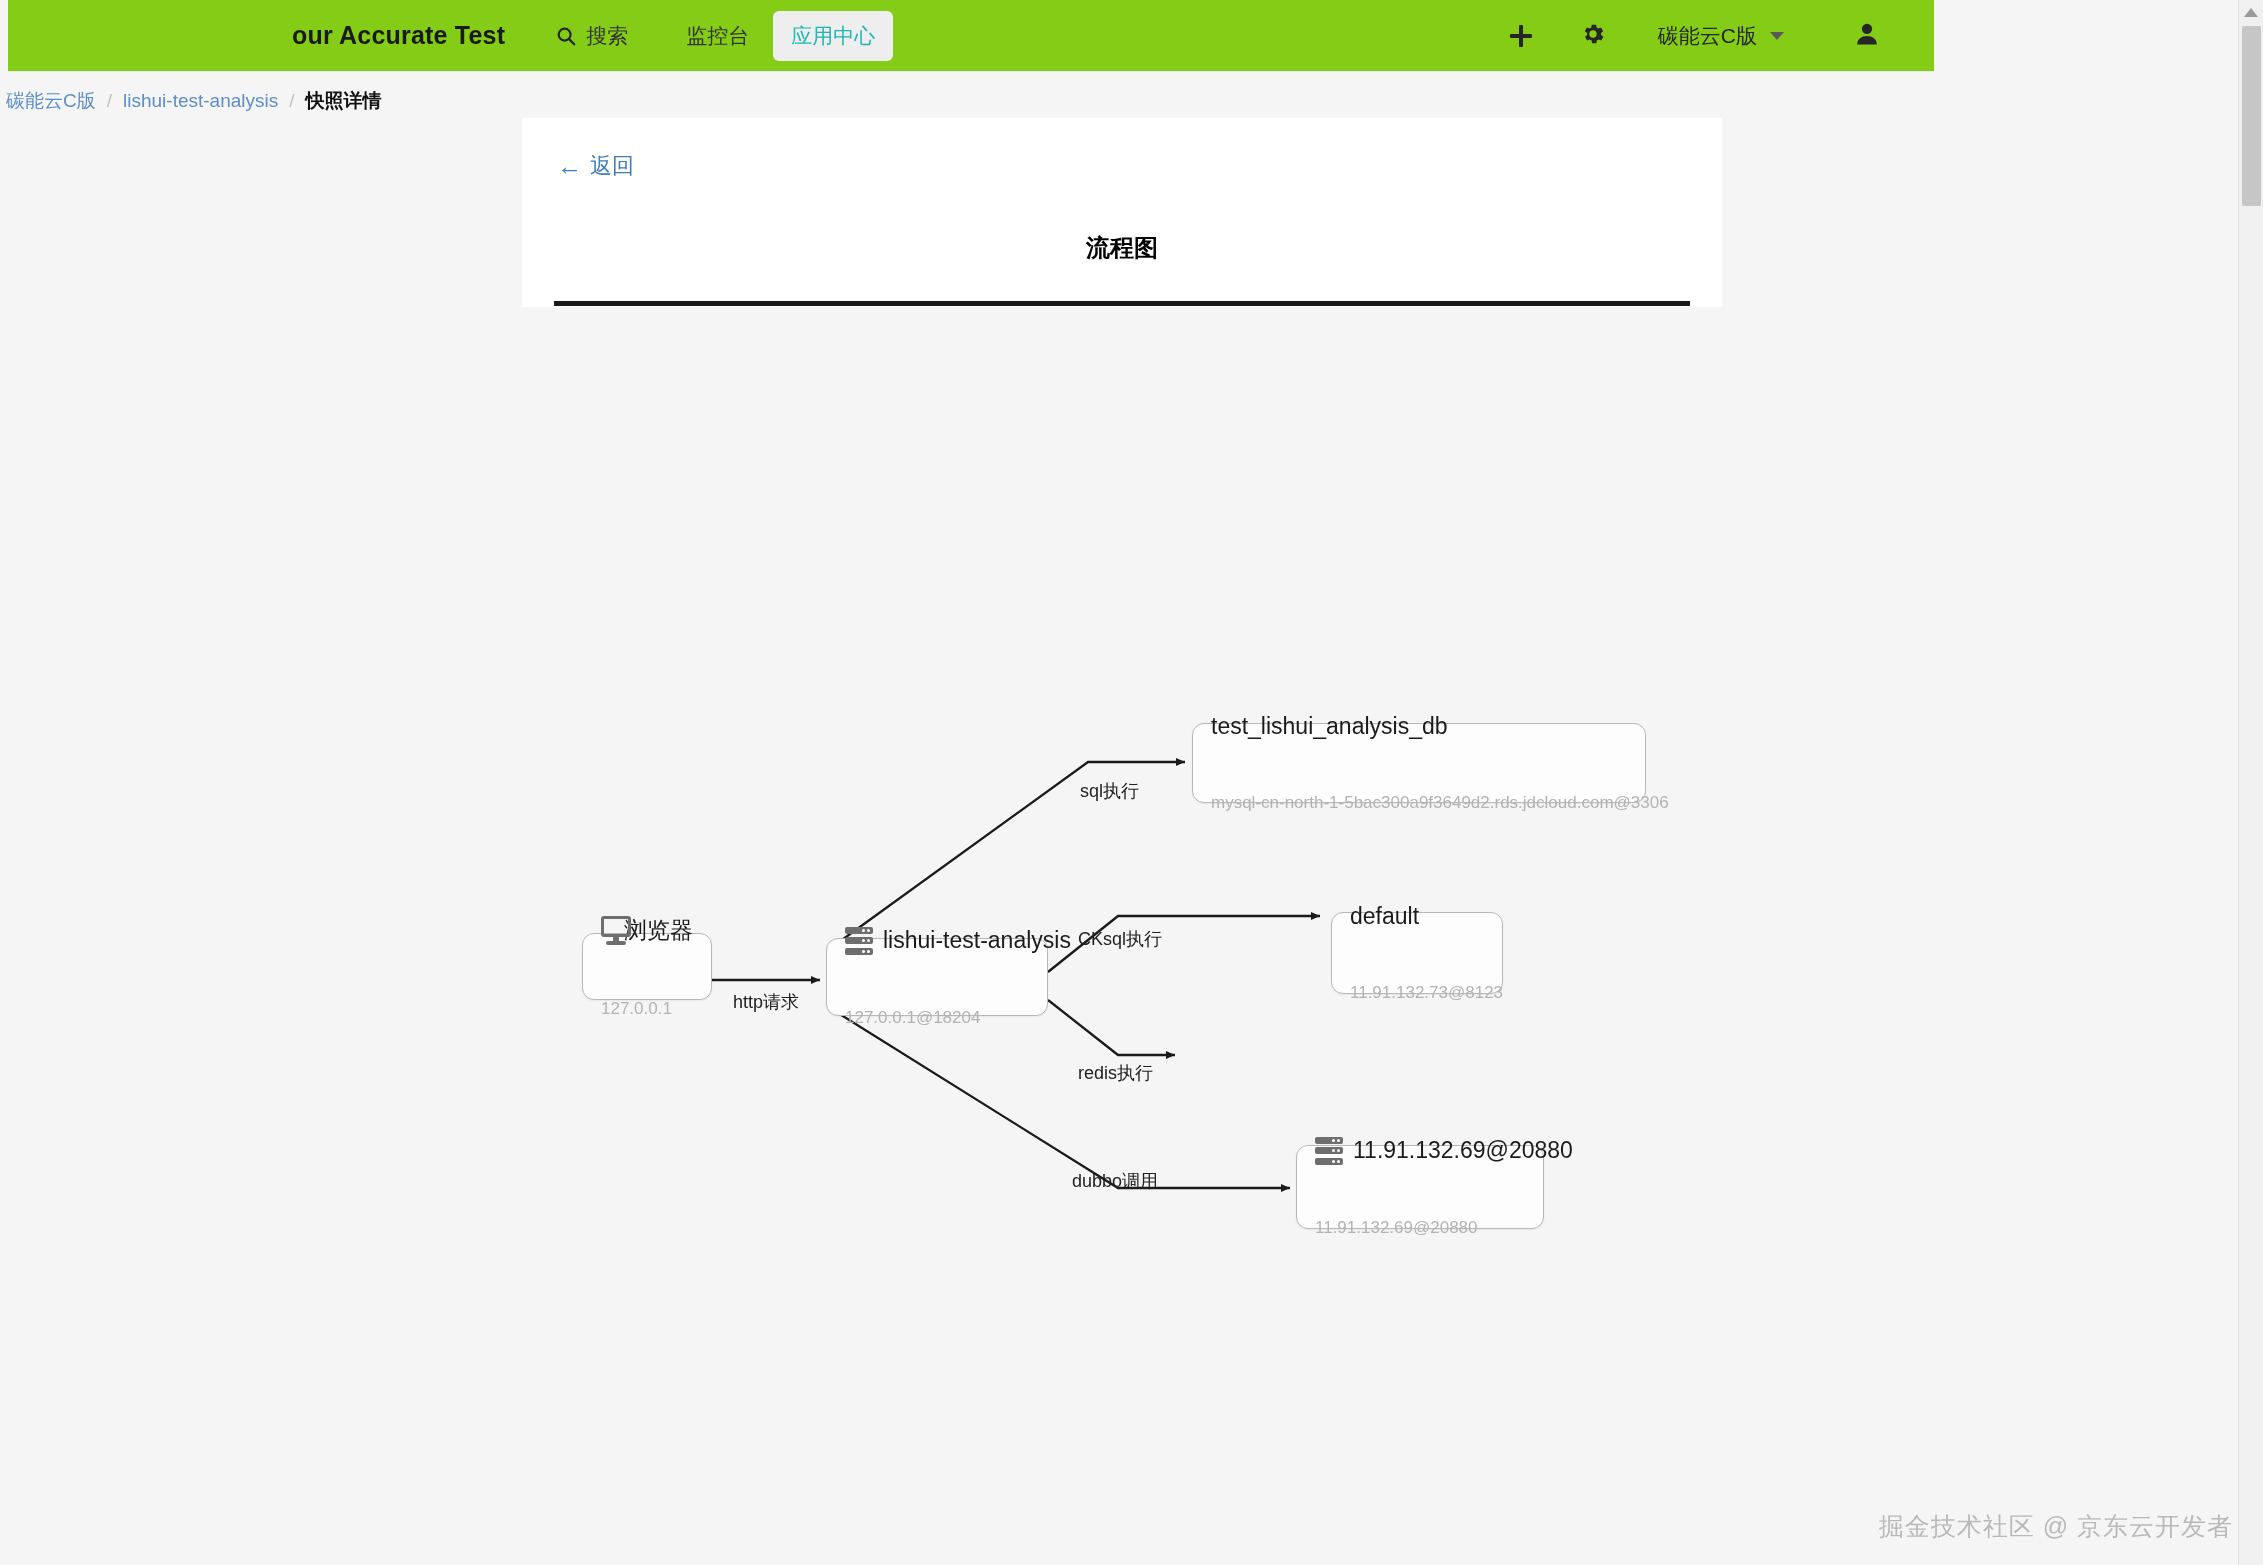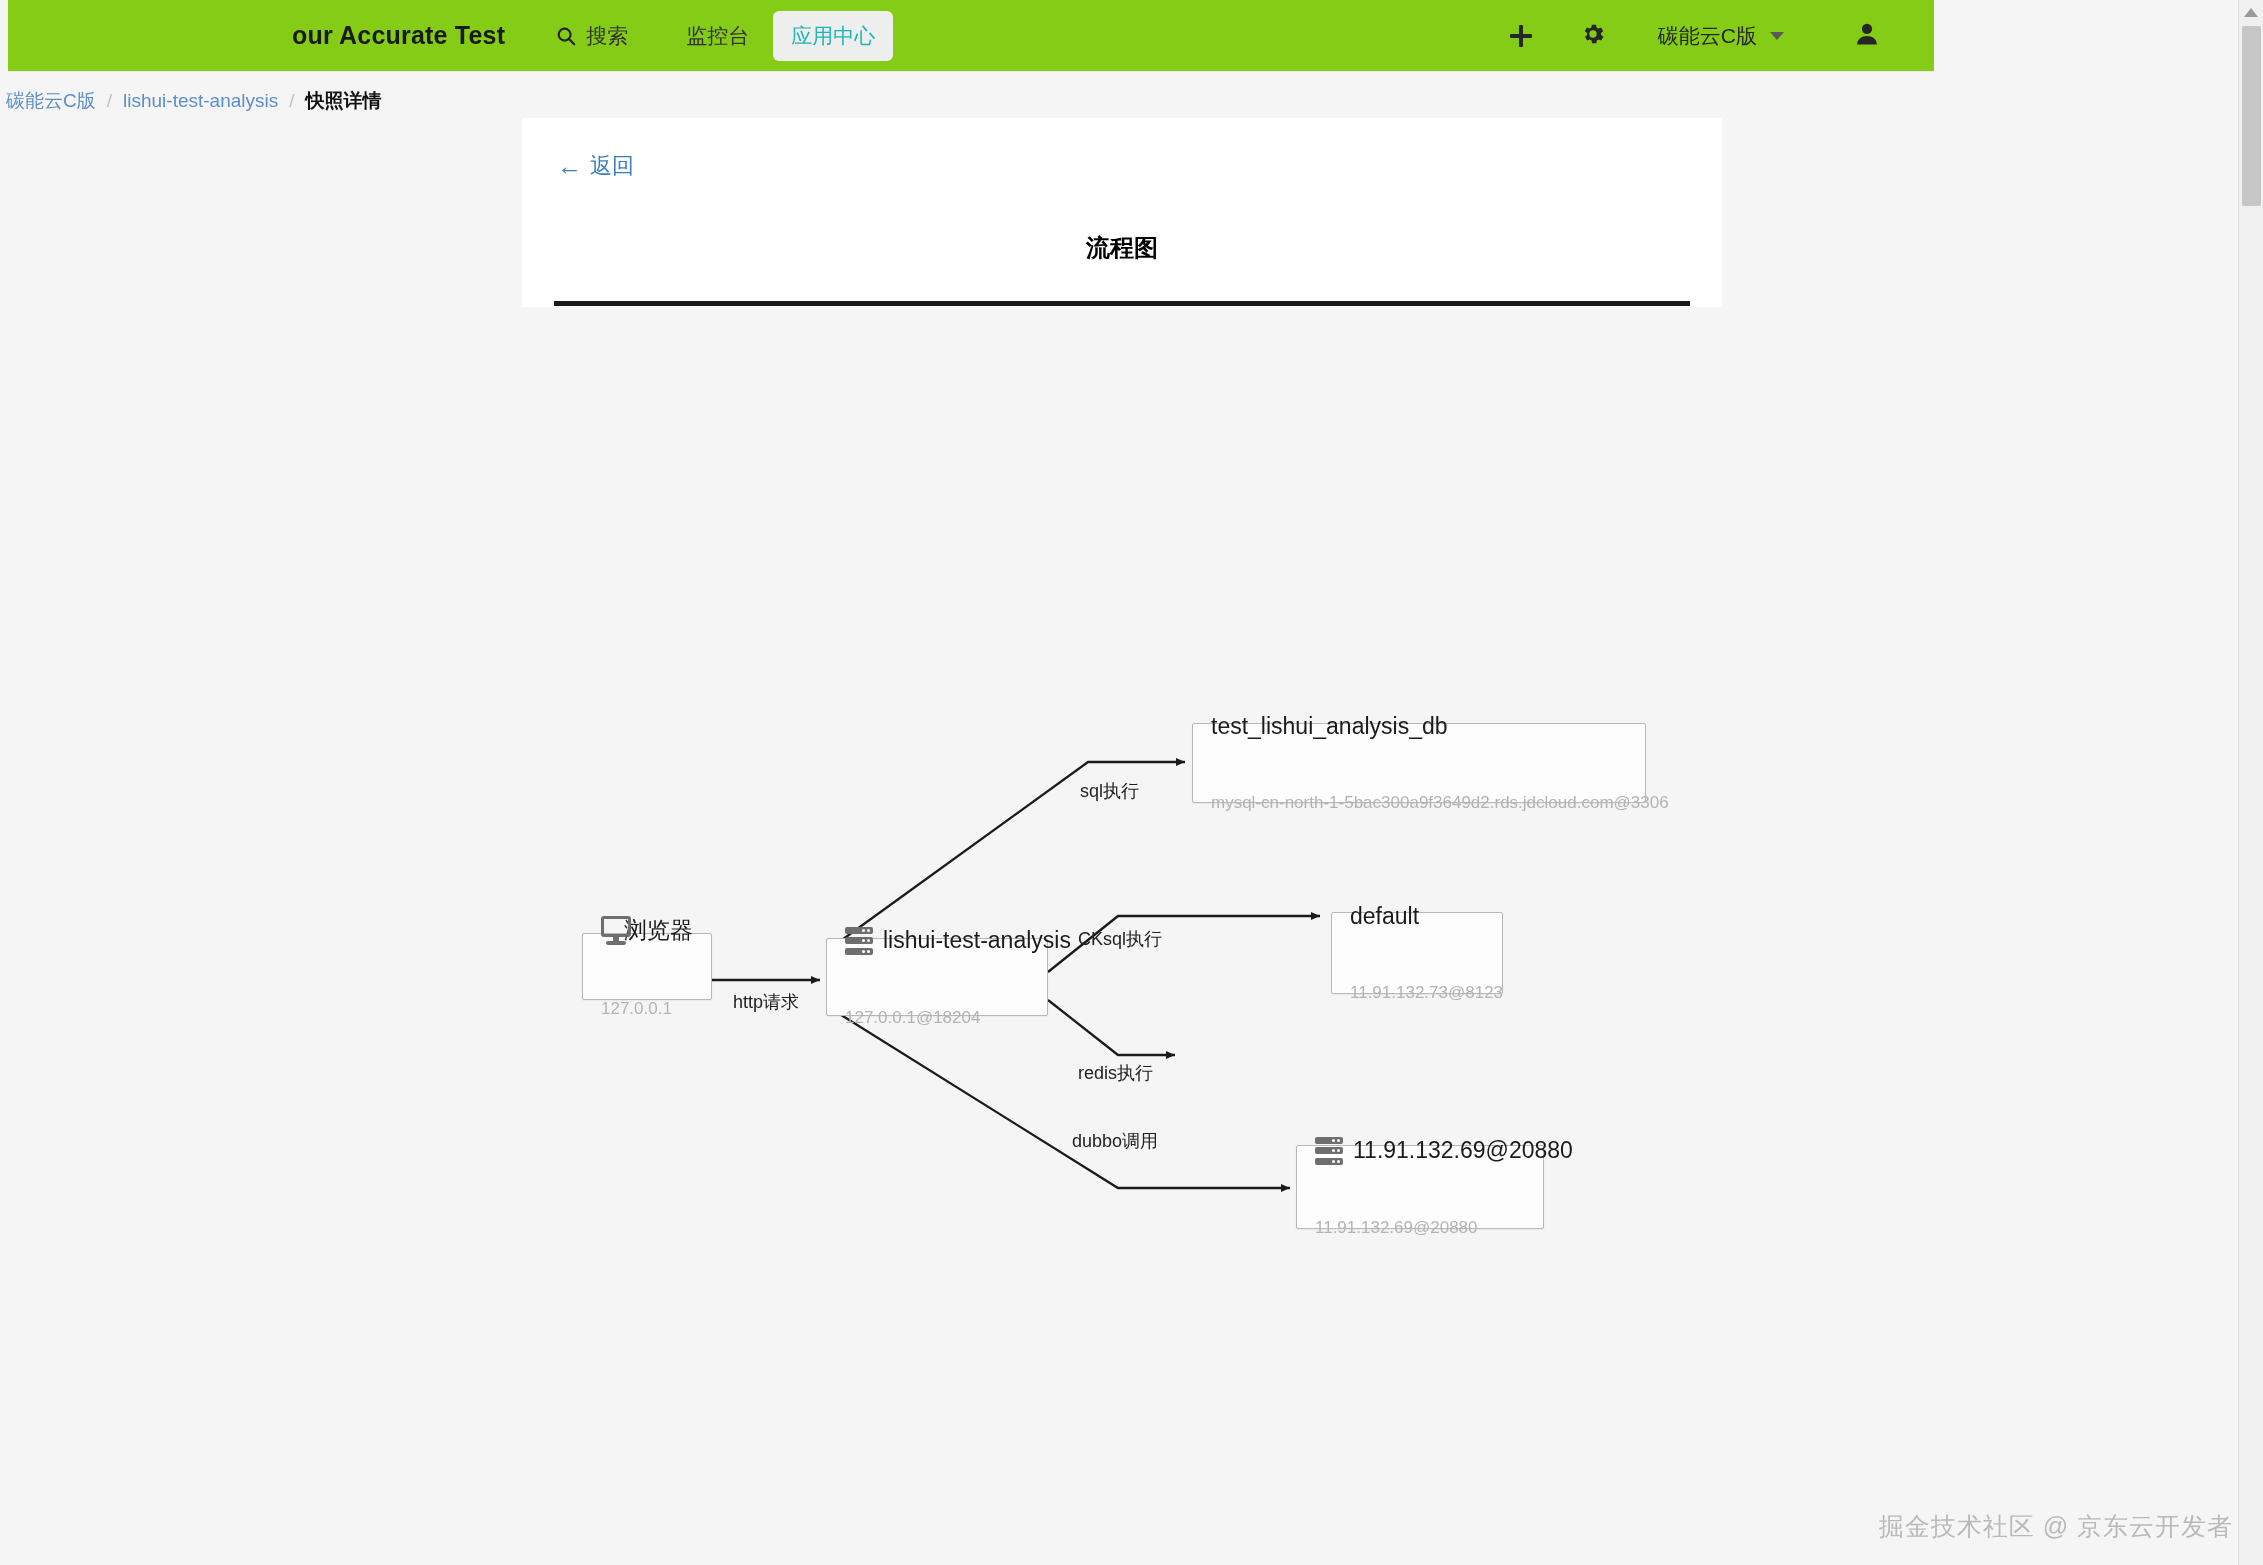--- a/index.html
+++ b/index.html
@@ -136,7 +136,7 @@
     position: absolute;
     background: #fdfdfd;
     border: 1.5px solid #b8b8b8;
-    border-radius: 2px;
+    border-radius: 12px;
     box-shadow: 0 1px 2px rgba(0,0,0,.06);
     display: flex; flex-direction: column; justify-content: center;
     padding: 15px 18px;

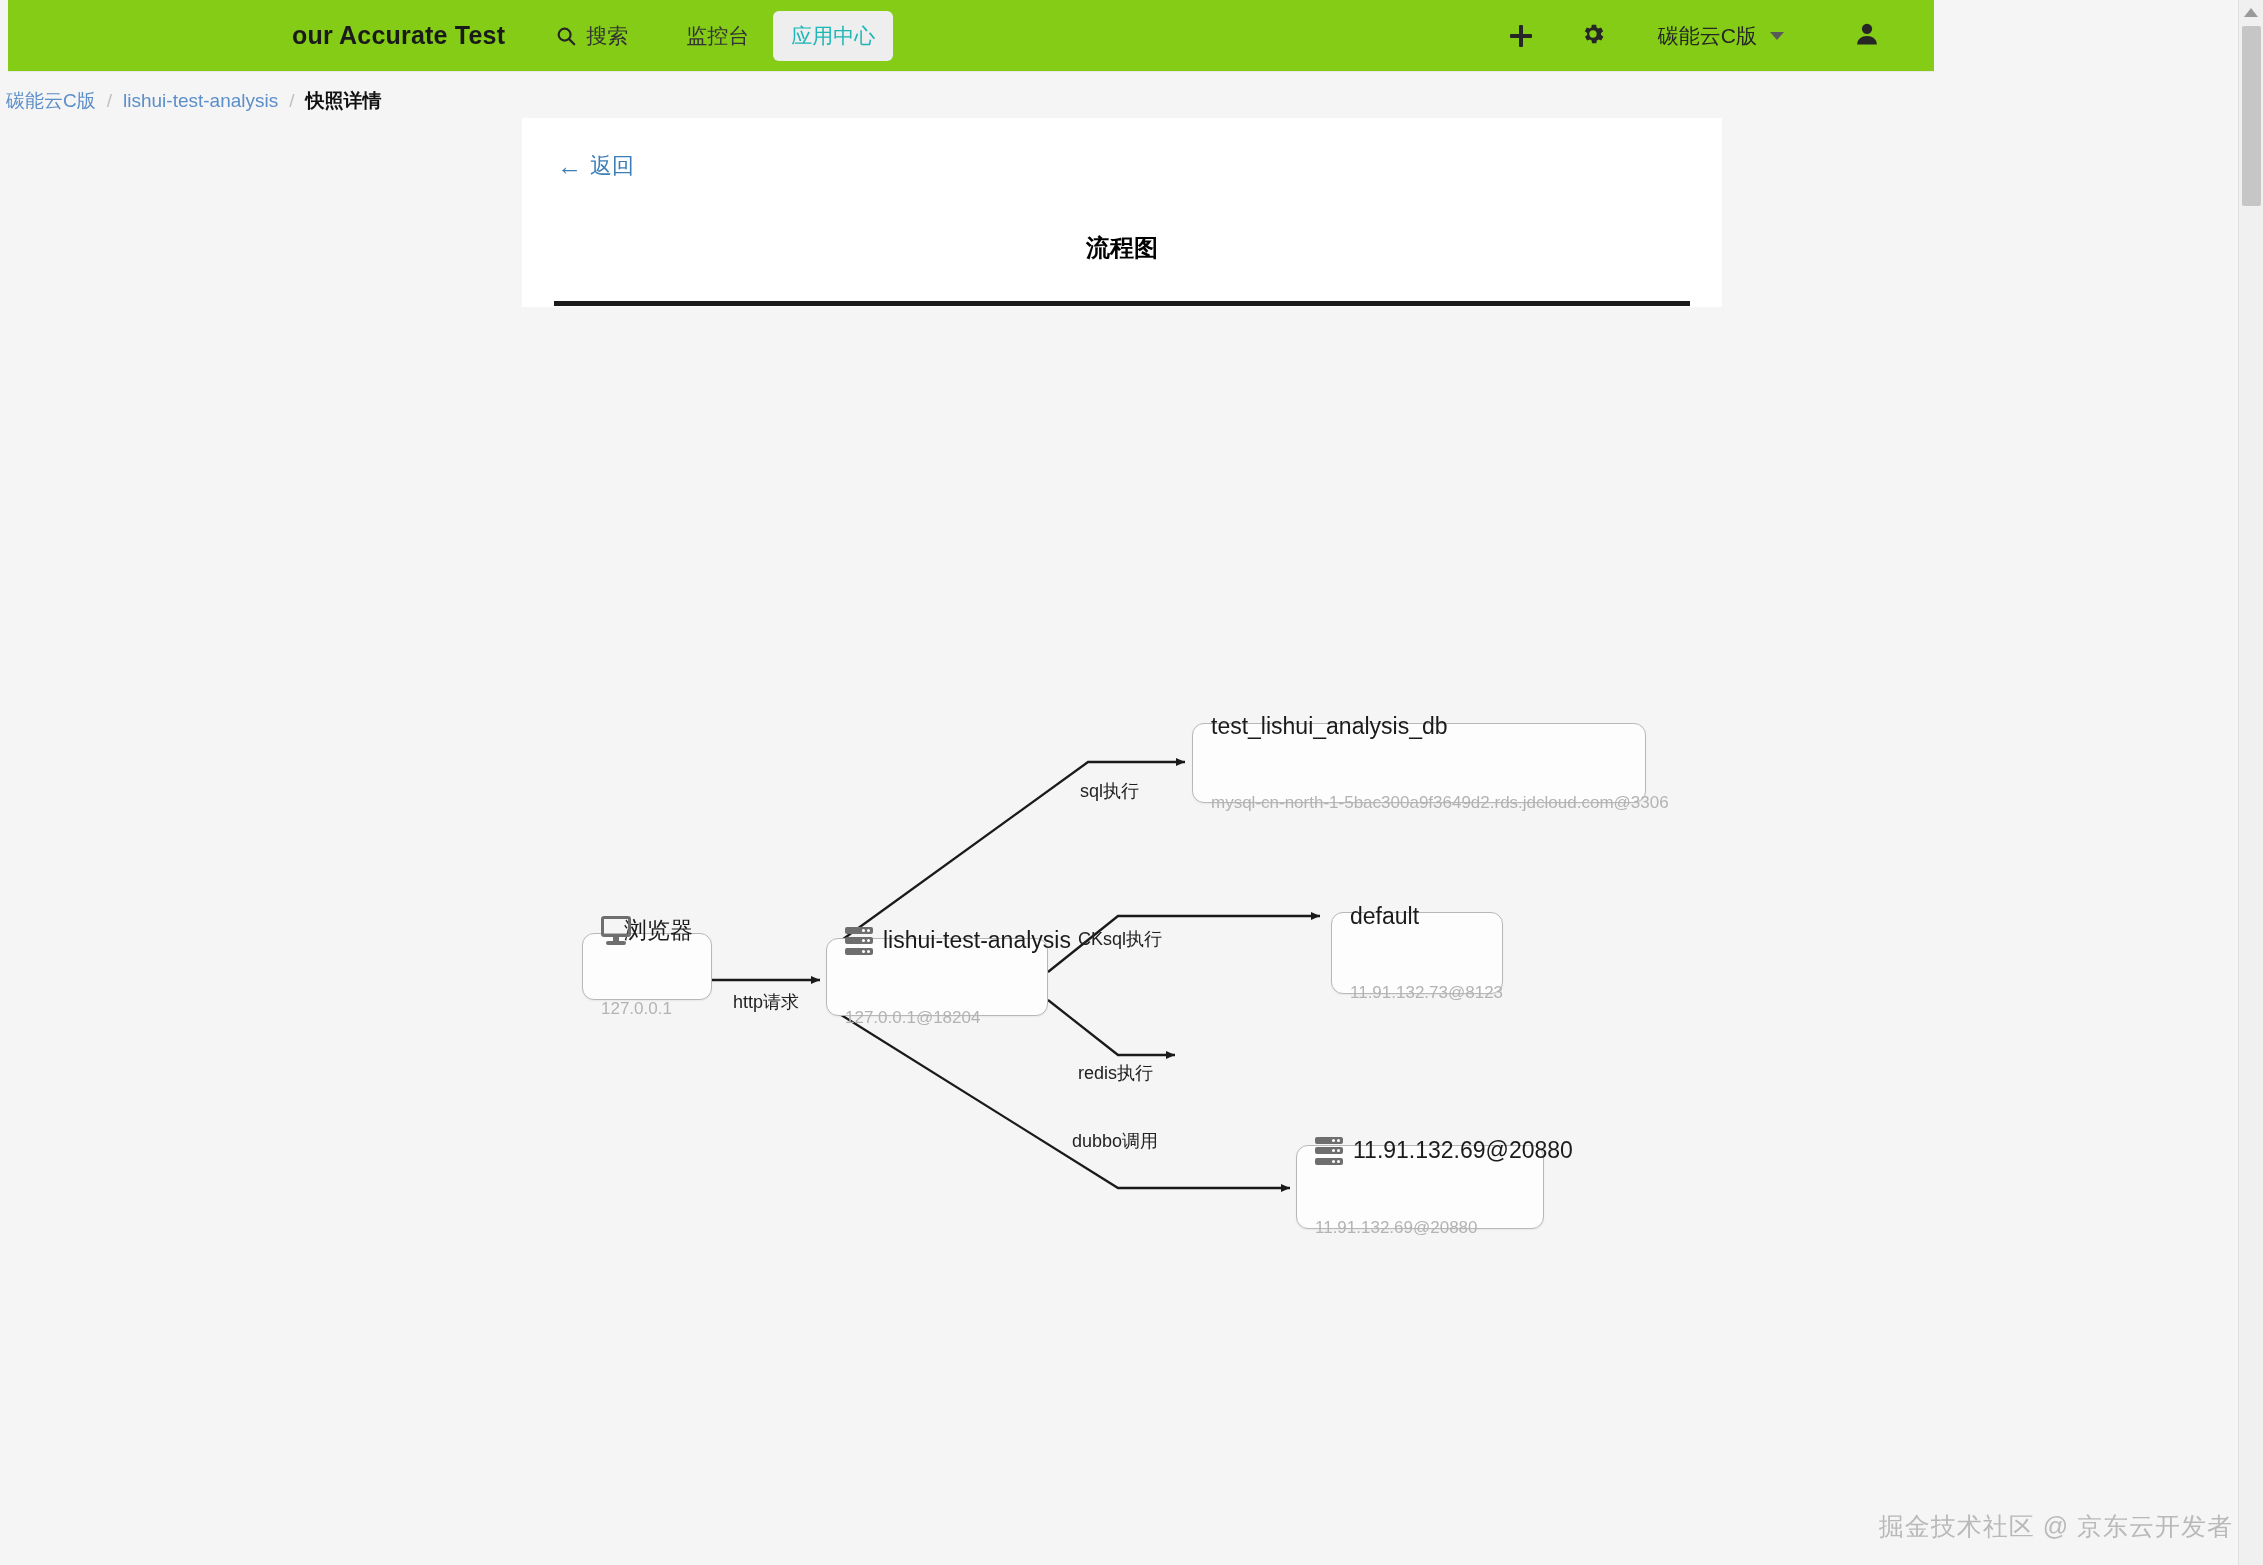--- a/index.html
+++ b/index.html
@@ -289,7 +289,7 @@
   <div class="edge-label" style="left:1080px; top:779px;">sql执行</div>
   <div class="edge-label" style="left:1078px; top:927px;">CKsql执行</div>
   <div class="edge-label" style="left:1078px; top:1061px;">redis执行</div>
-  <div class="edge-label" style="left:1072px; top:1129px;">dubbo调用</div>
+  <div class="edge-label" style="left:1072px; top:1169px;">dubbo调用</div>
 
   <div class="node" style="left:582px; top:933px; width:130px; height:67px;">
     <div class="node-title-row">

